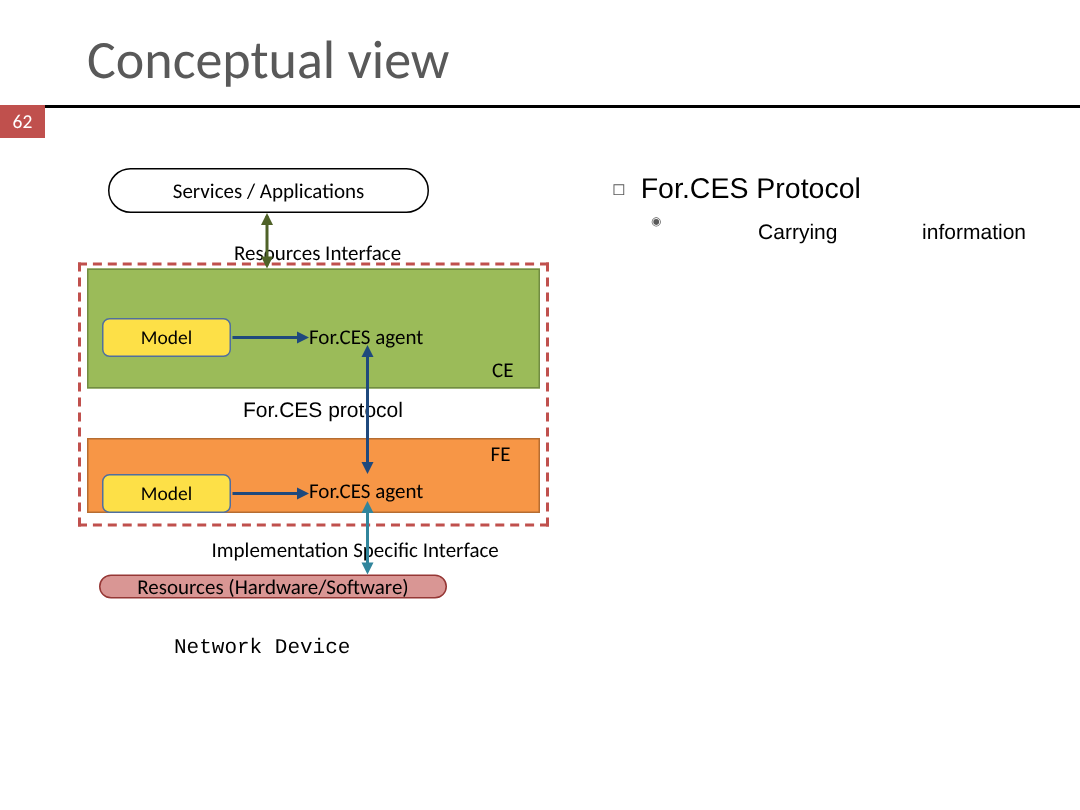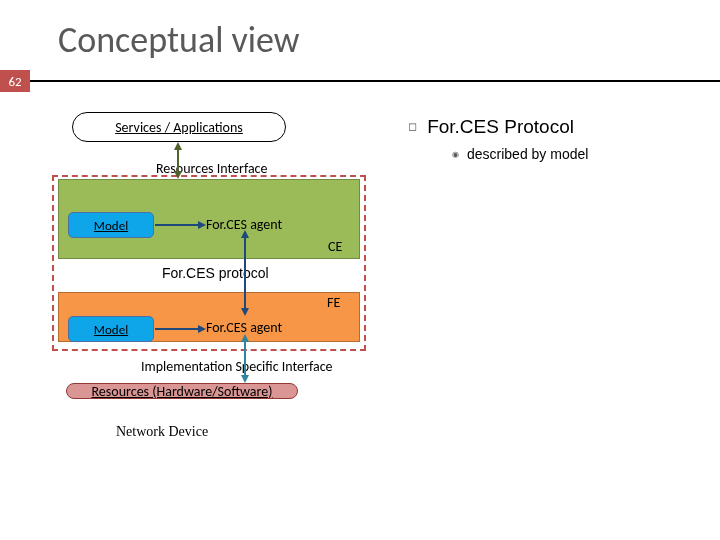--- a/index.html
+++ b/index.html
@@ -5,7 +5,7 @@
   * { box-sizing: border-box; margin: 0; padding: 0; }
   body { width: 720px; height: 540px; font-family: Calibri, Arial, sans-serif; background: #fff; position: relative; }
   .title { font-size: 36px; color: #595959; padding: 18px 16px 8px 58px; font-weight: 400; }
-  .badge-row { display: flex; align-items: center; }
+  .badge-row { display: flex; }
   .page-num { width: 30px; height: 22px; background: #c0504d; color: #fff; font-size: 13px; display: flex; align-items: center; justify-content: center; }
   .rule { flex: 1; height: 2px; background: #000; }
   .content { position: relative; height: 450px; }

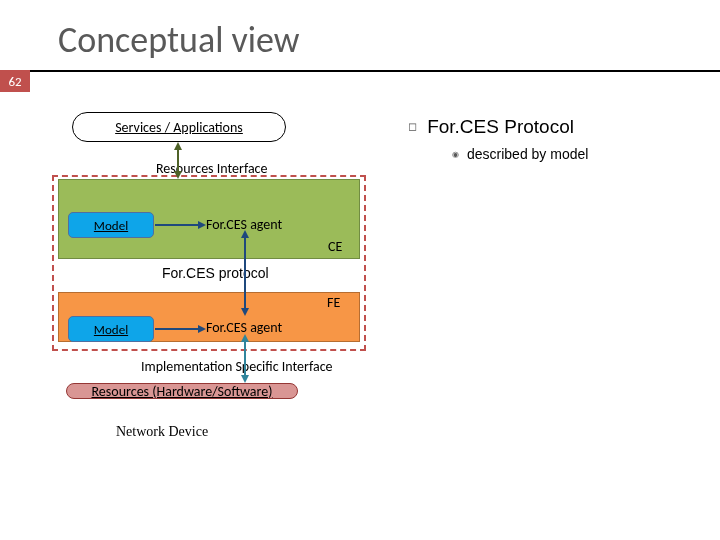--- a/index.html
+++ b/index.html
@@ -18,7 +18,7 @@
   .right li.sub::before { content: "◉"; font-size: 8px; margin-right: 8px; color: #595959; position: relative; top: -2px; }
   .right .spacer { height: 16px; }
 
-  .box { position: absolute; border: 1.5px solid #000; background: #fff; display: flex; align-items: center; justify-content: center; font-size: 14px; font-family: Calibri, Arial, sans-serif; text-decoration: underline; }
+  .box { position: absolute; border: 1.5px solid #000; background: #fff; display: flex; align-items: center; justify-content: center; font-size: 14px; font-family: Calibri, Arial, sans-serif; }
   .services { left: 44px; top: 0; width: 214px; height: 30px; border-radius: 15px; }
   .nbint { left: 128px; top: 48px; font-size: 14px; position: absolute; }
   .ce { left: 30px; top: 67px; width: 302px; height: 80px; background: #9bbb59; border: 1.5px solid #718c42; }

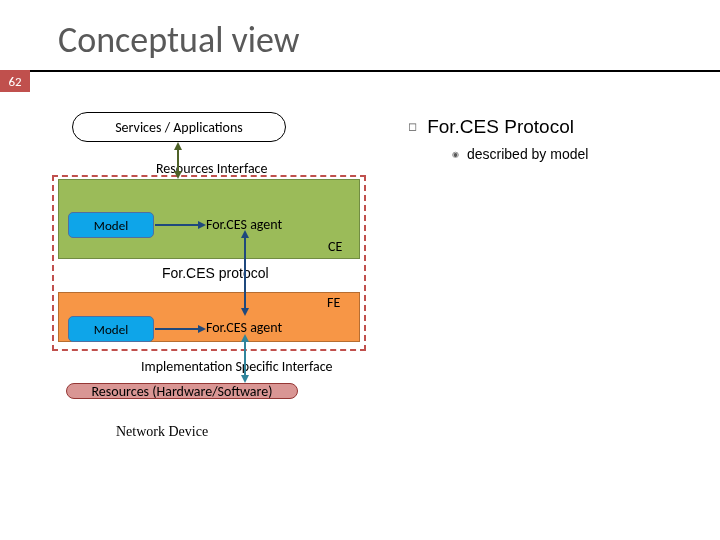--- a/index.html
+++ b/index.html
@@ -109,6 +109,10 @@
   <div class="right">
     <ul>
       <li class="top"><span>For.CES Protocol</span></li>
+      <li class="sub" style="display:flex;justify-content:space-between;width:250px;">
+          <span>Carrying</span>
+          <span>information</span>
+        </li>
       <li class="sub" style="margin-left:44px;"><span>described by model</span></li>
     </ul>
     <div class="spacer"></div>

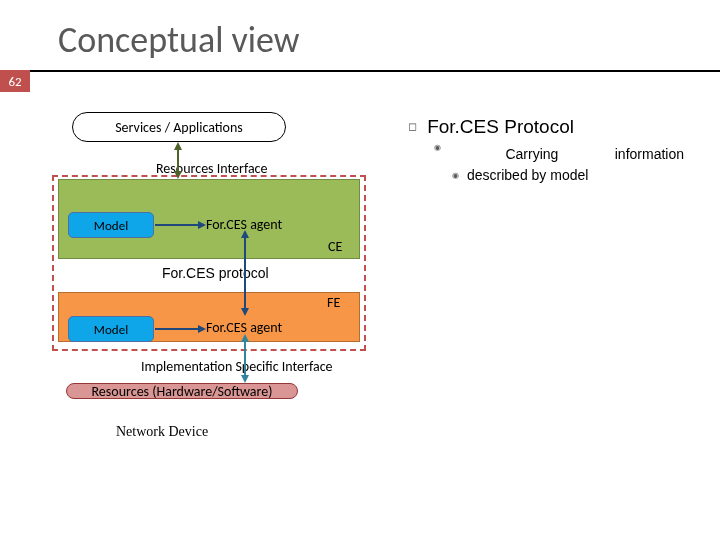--- a/index.html
+++ b/index.html
@@ -113,7 +113,6 @@
           <span>Carrying</span>
           <span>information</span>
         </li>
-      <li class="sub" style="margin-left:44px;"><span>described by model</span></li>
     </ul>
     <div class="spacer"></div>
     <ul>

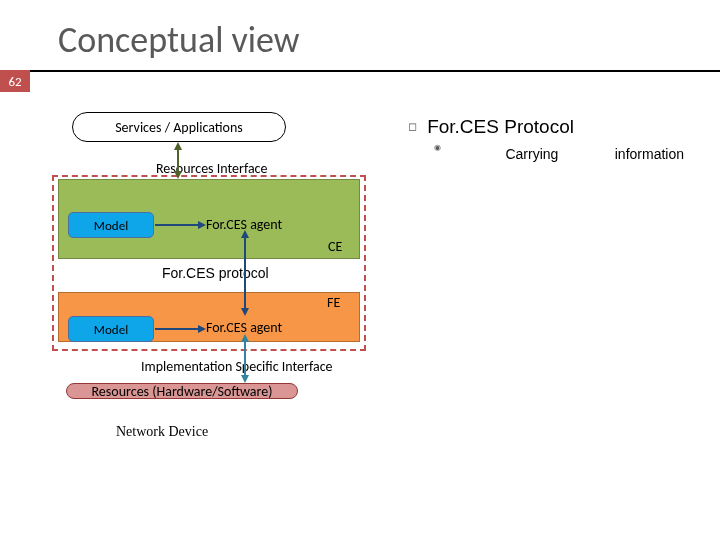--- a/index.html
+++ b/index.html
@@ -23,7 +23,7 @@
   .nbint { left: 128px; top: 48px; font-size: 14px; position: absolute; }
   .ce { left: 30px; top: 67px; width: 302px; height: 80px; background: #9bbb59; border: 1.5px solid #718c42; }
   .fe { left: 30px; top: 180px; width: 302px; height: 50px; background: #f79646; border: 1.5px solid #b66d31; }
-  .model { left: 40px; width: 86px; height: 26px; border-radius: 5px; background: #0ea5e9; border: 1.5px solid #4f6fa0; font-size: 13px; }
+  .model { left: 40px; width: 86px; height: 26px; border-radius: 5px; background: #fde047; border: 1.5px solid #4f6fa0; font-size: 13px; }
   .model.m1 { top: 100px; }
   .model.m2 { top: 204px; }
   .agent { position: absolute; font-size: 14px; }

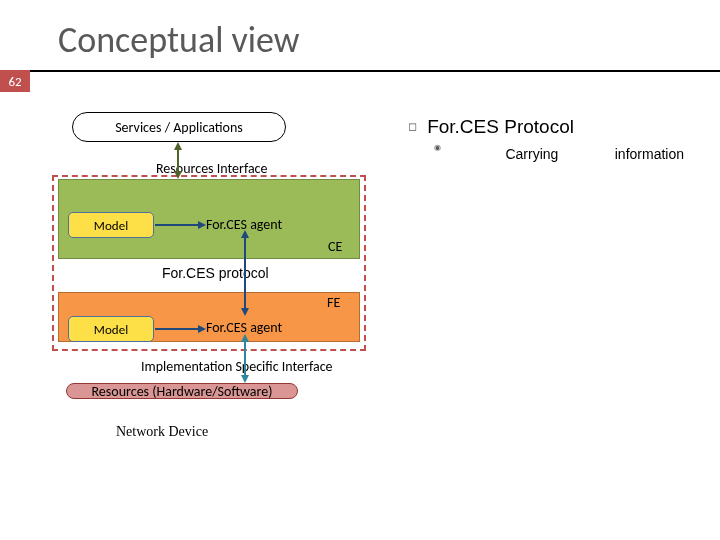--- a/index.html
+++ b/index.html
@@ -34,7 +34,7 @@
   .proto { position: absolute; left: 134px; top: 153px; font-size: 14px; font-family: Arial, sans-serif; }
   .impl { position: absolute; left: 113px; top: 246px; font-size: 14px; }
   .res { left: 38px; top: 271px; width: 232px; height: 16px; border-radius: 15px; background: #d99694; border: 1.5px solid #953735; font-size: 14px; }
-  .devlbl { position: absolute; left: 88px; top: 312px; font-size: 14px; font-family: Liberation Serif, serif; }
+  .devlbl { position: absolute; left: 88px; top: 312px; font-size: 14px; font-family: Liberation Mono, monospace; }
 
   .dashbox { position: absolute; left: 24px; top: 63px; width: 314px; height: 176px; border: 2px dashed #c0504d; pointer-events: none; }
 

